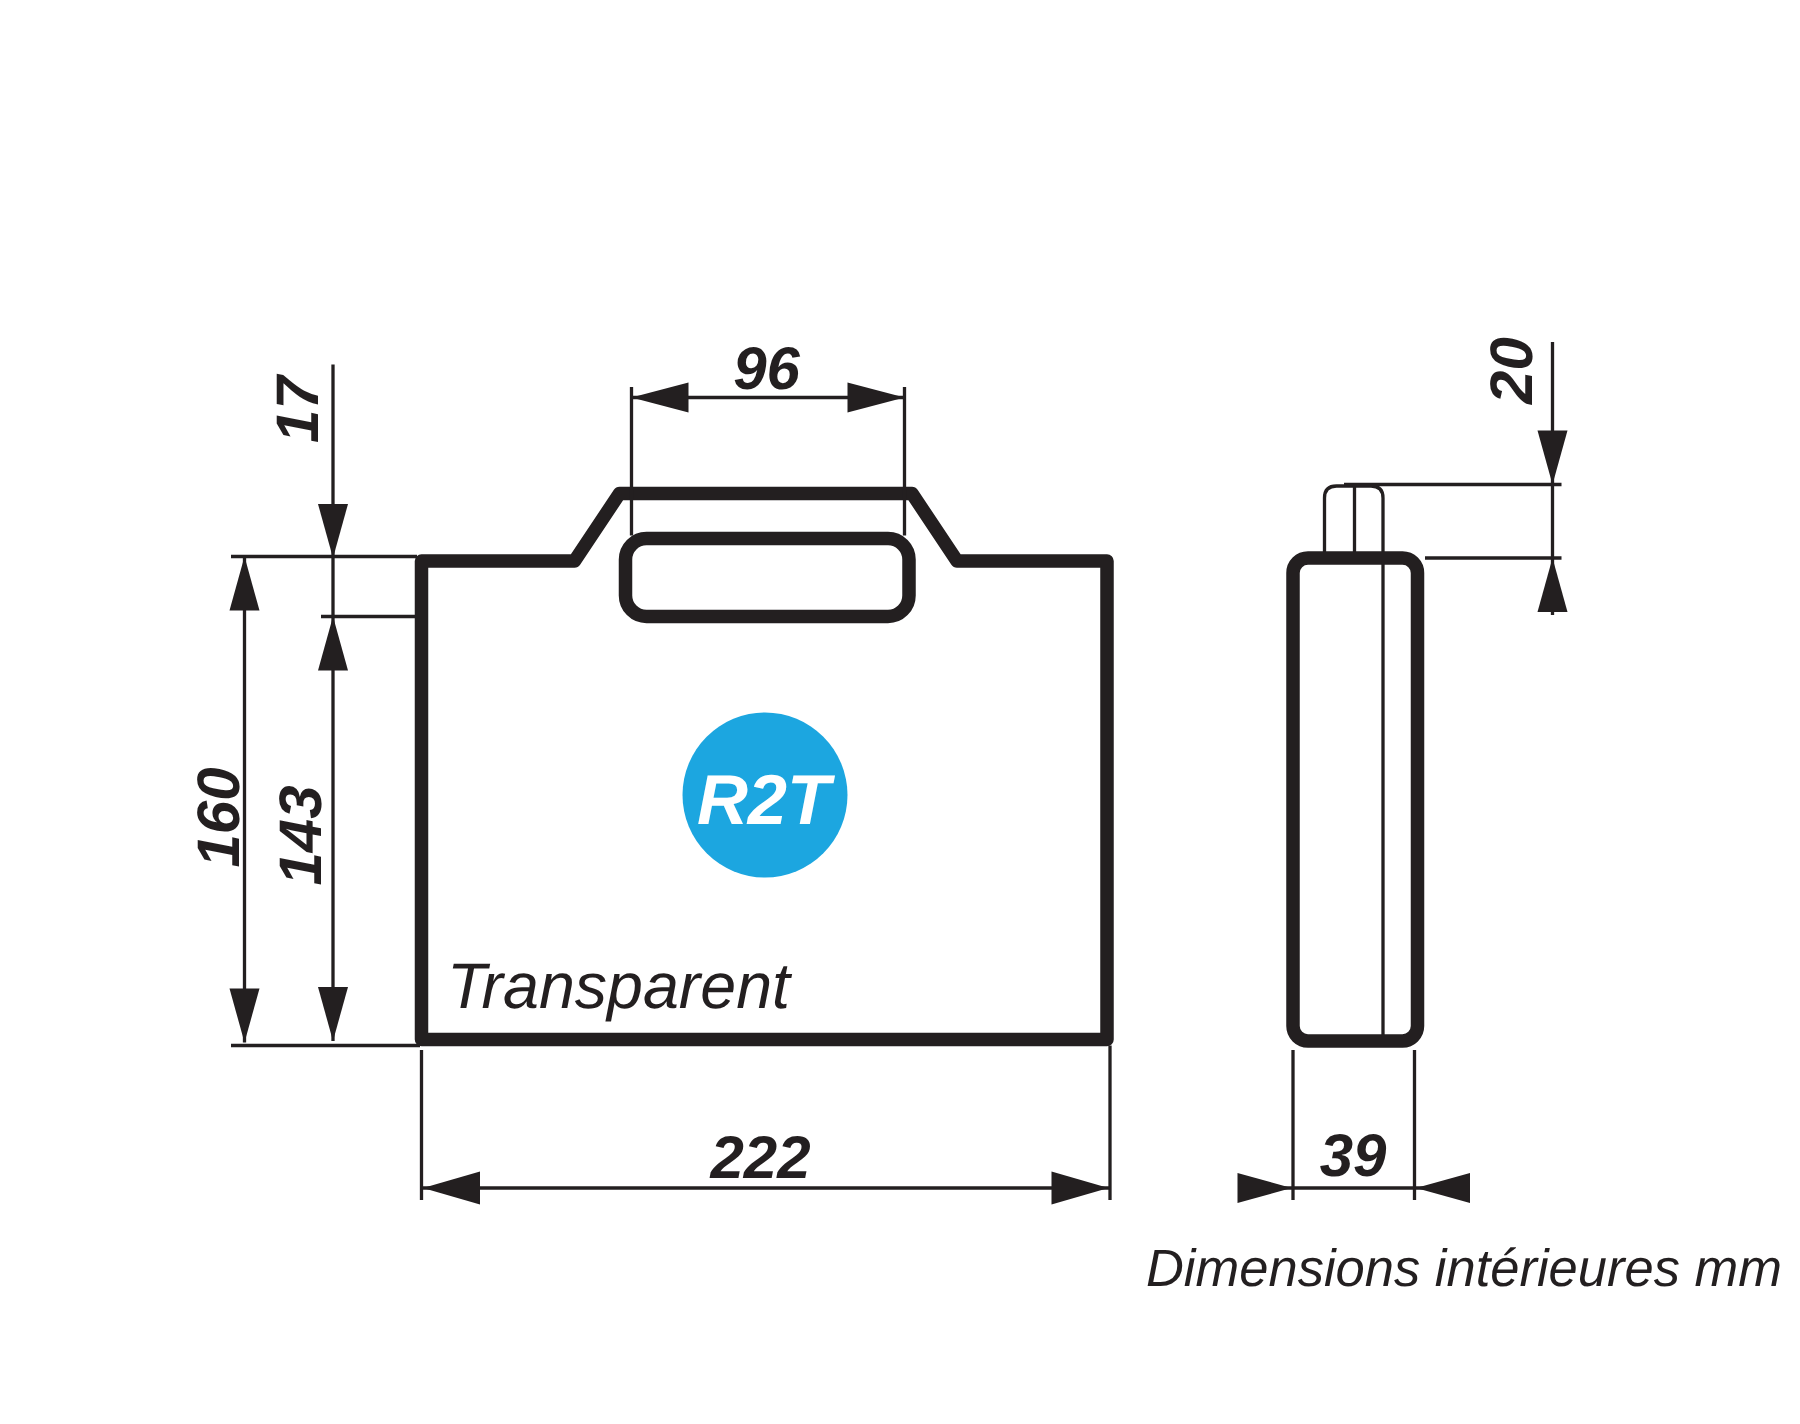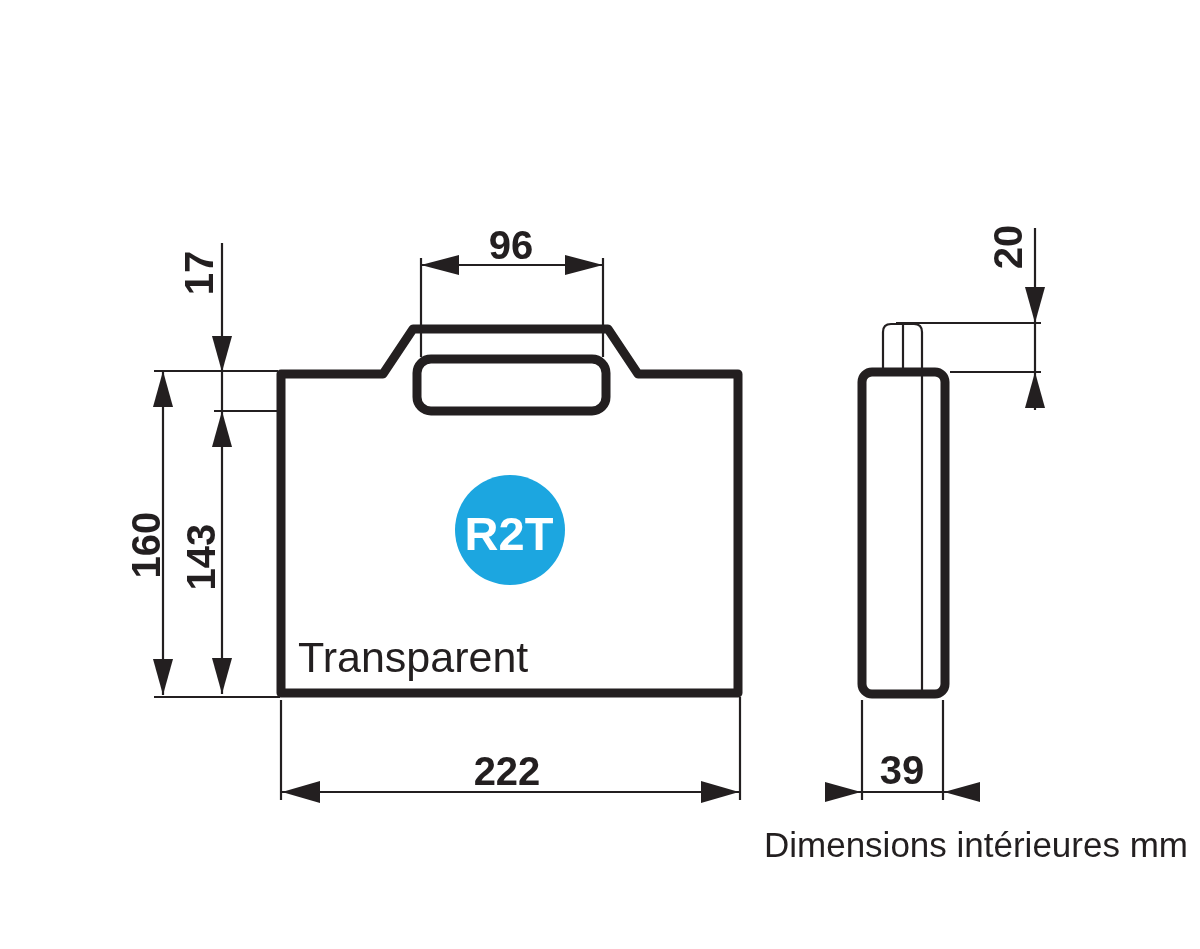--- a/index.html
+++ b/index.html
@@ -9,6 +9,7 @@
     background:#ffffff;
     font-family:"Liberation Sans", sans-serif;
     overflow:hidden;
+    font-style:italic;
   }
   svg{display:block;}
   text{fill:#231f20;}

